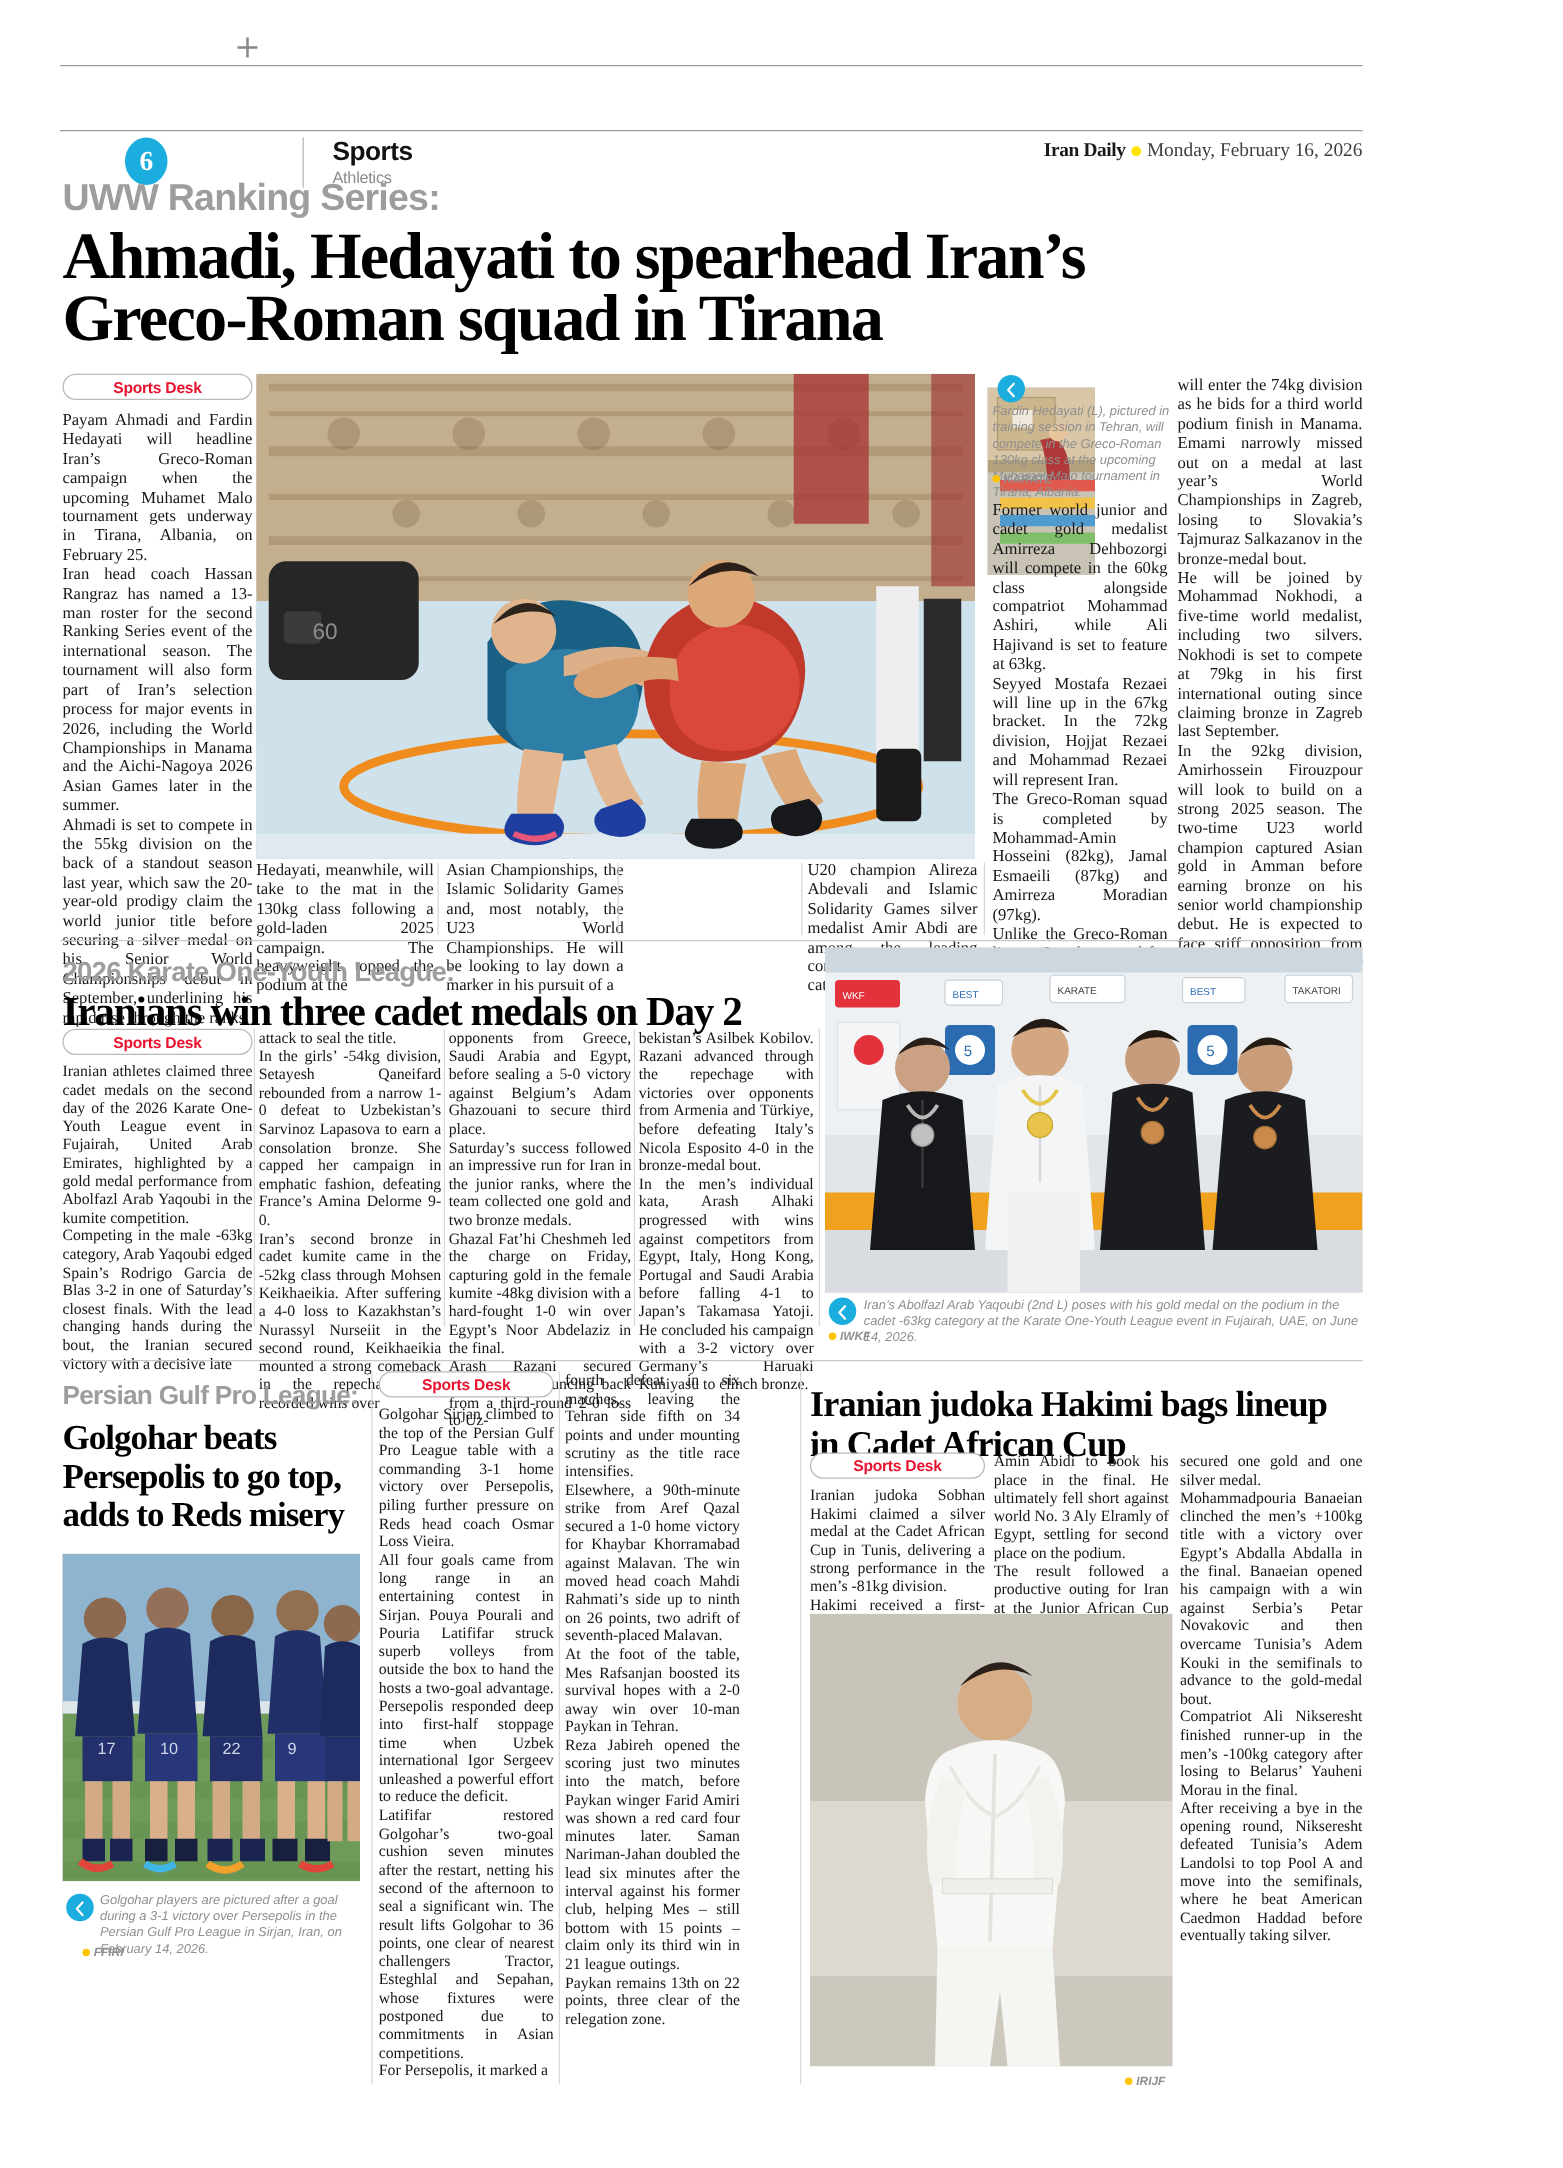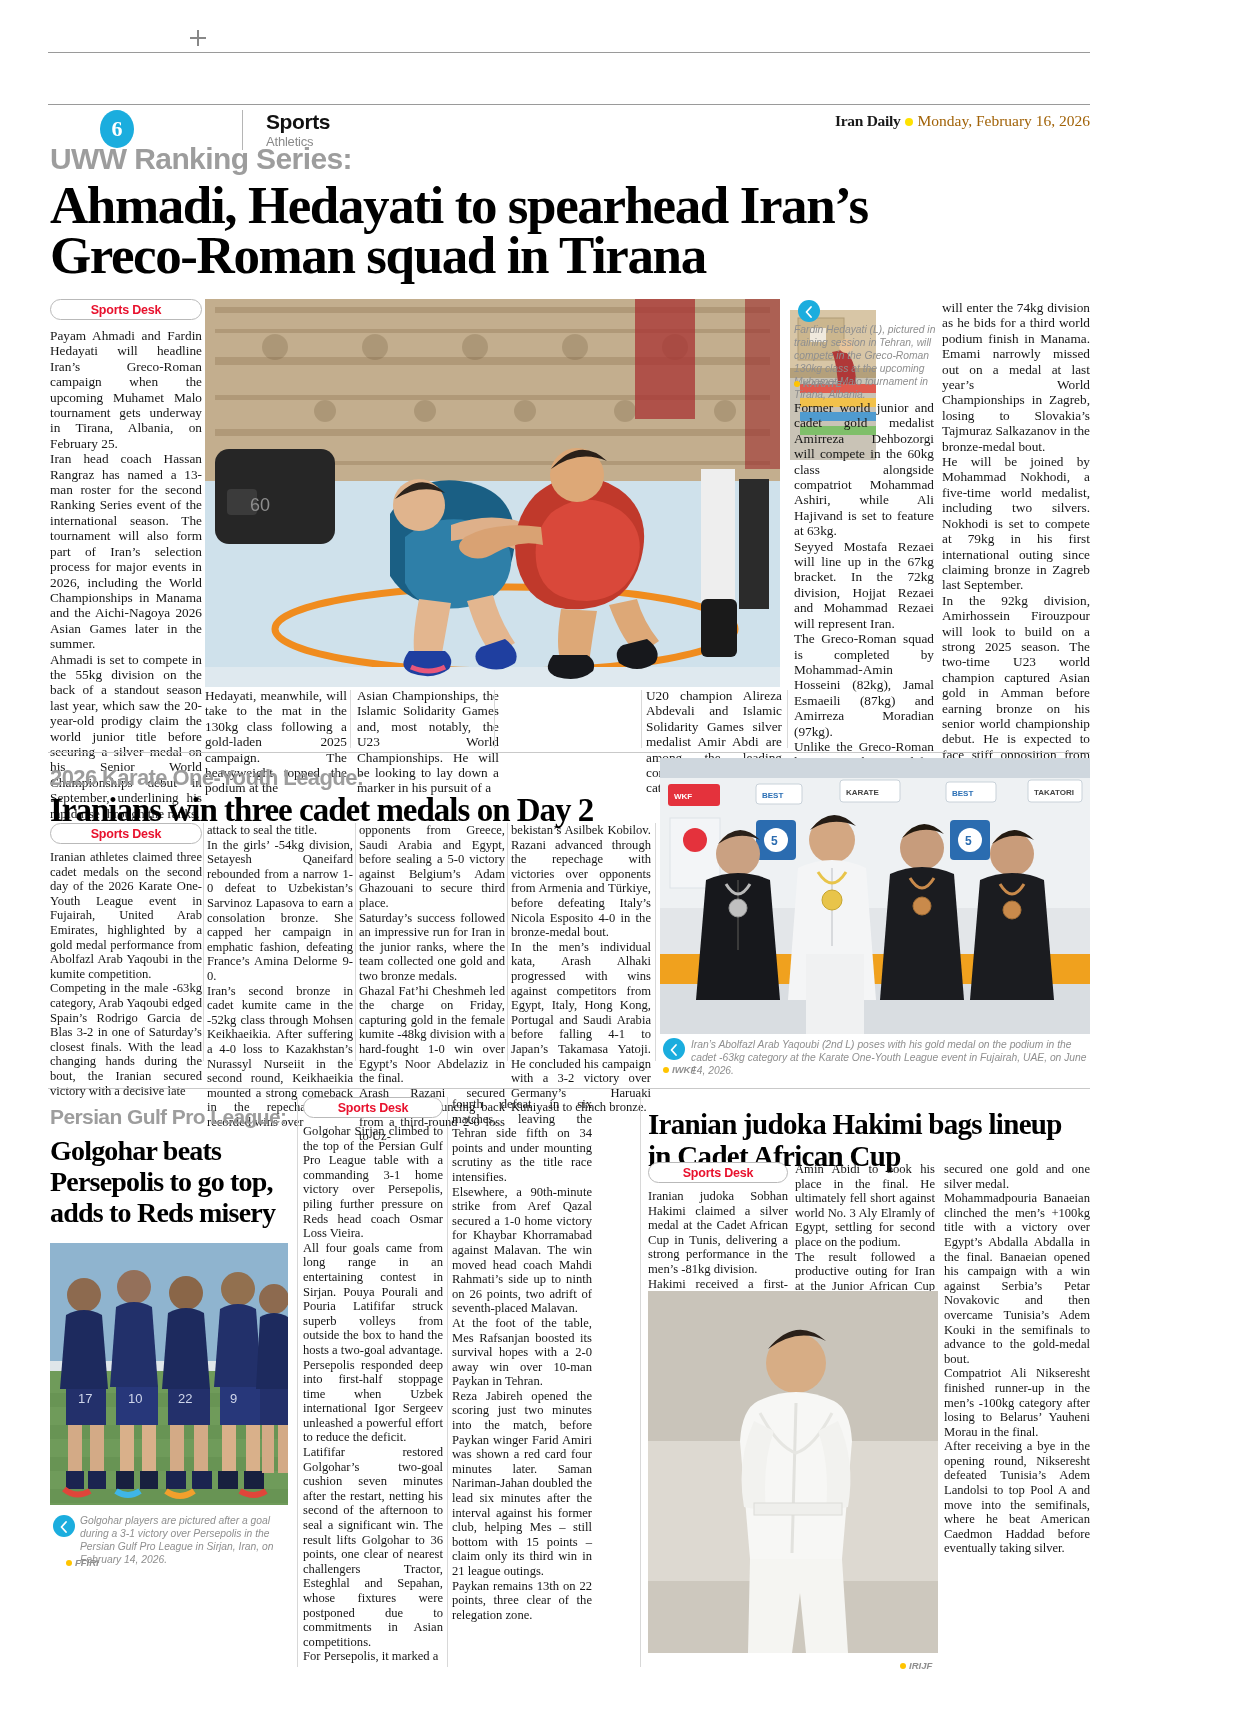--- a/index.html
+++ b/index.html
@@ -37,7 +37,7 @@
   .mast-right { position:absolute; right:0; top:60px; font-size:15.5px; white-space:nowrap; }
   .mast-right .brand { font-weight:bold; letter-spacing:-0.3px; }
   .yellow-dot { display:inline-block; width:8px; height:8px; border-radius:50%; background:#ffe200; margin:0 5px 1px 4px; vertical-align:middle; }
-  .mast-date { color:#a16207; }
+  .mast-date { color:#404040; }
 
   
   .kicker { font-family:"Liberation Sans", sans-serif; font-weight:bold; color:#9d9d9d;

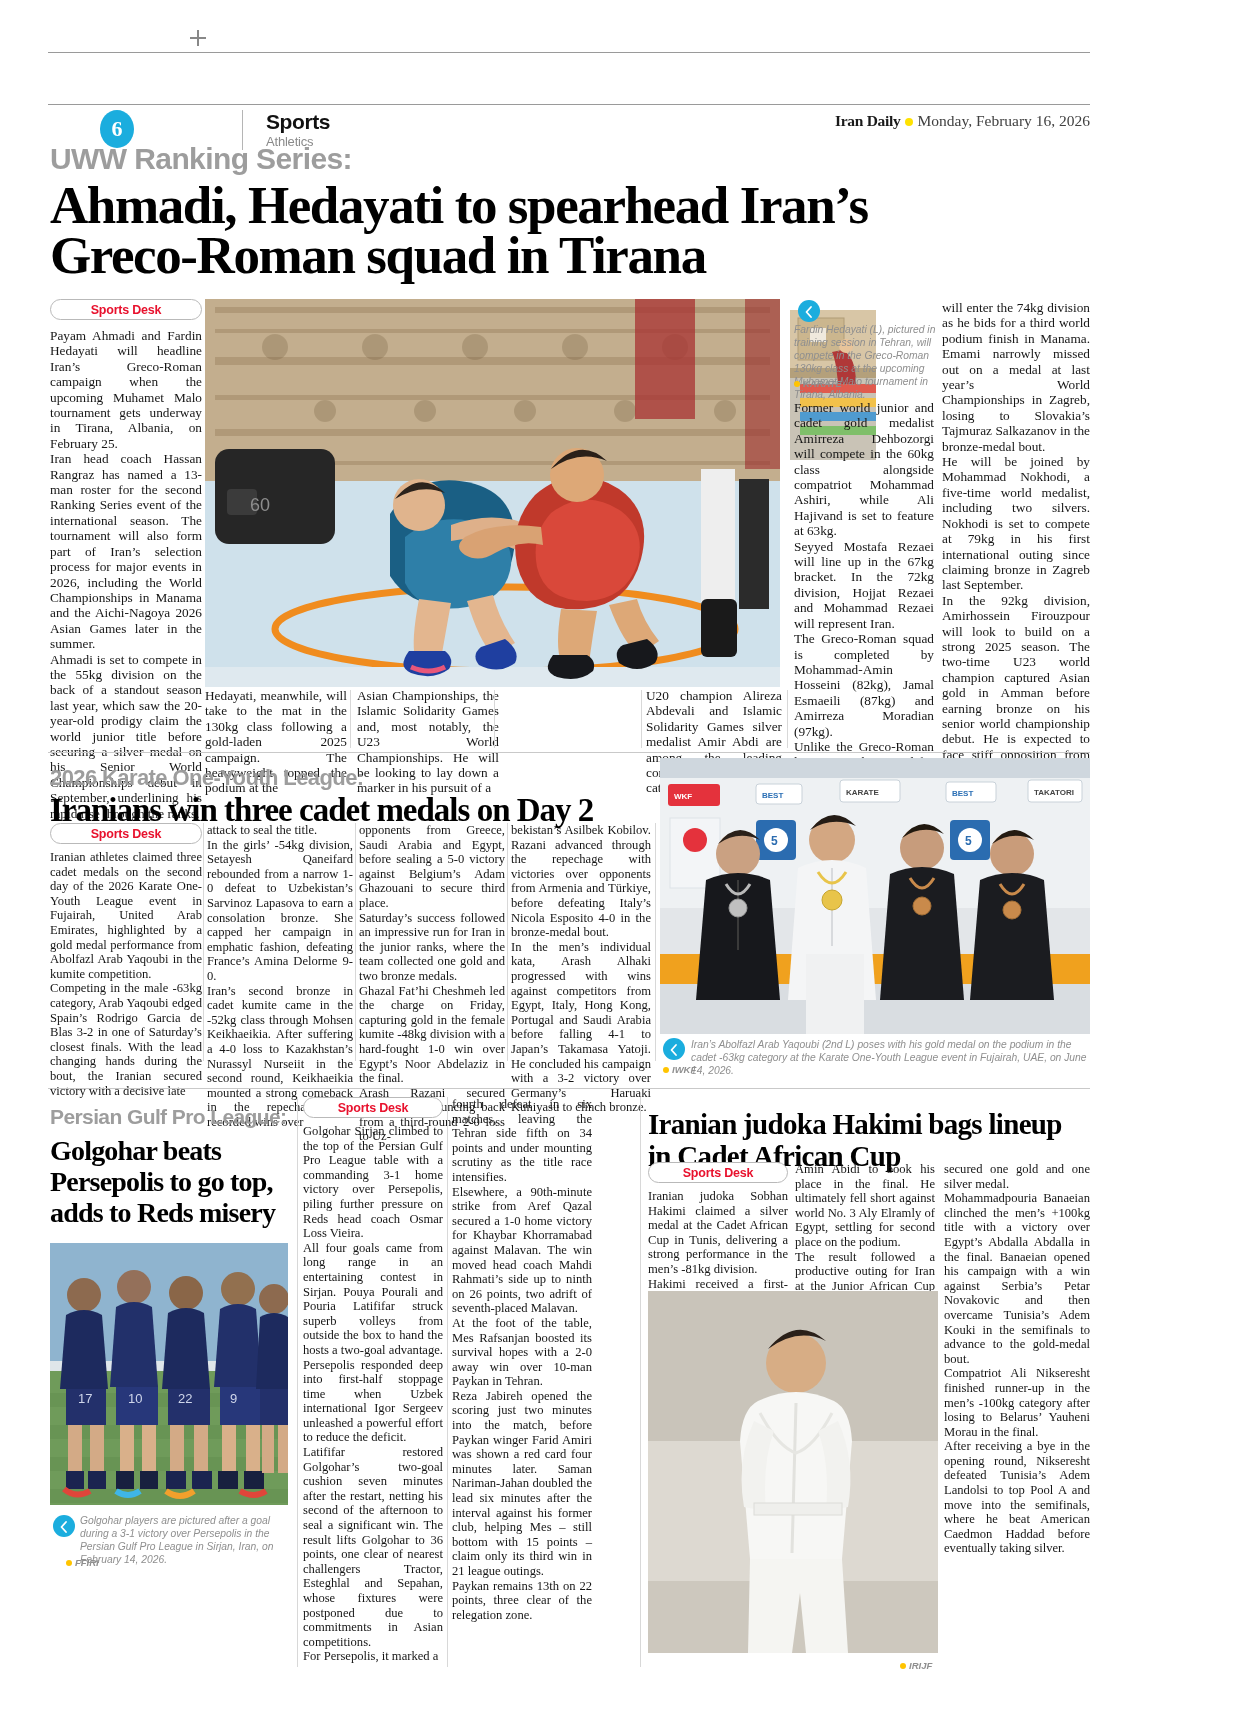--- a/index.html
+++ b/index.html
@@ -286,7 +286,7 @@
 In the men’s individual kata, Arash Alhaki progressed with wins against competitors from Egypt, Italy, Hong Kong, Portugal and Saudi Arabia before falling 4-1 to Japan’s Takamasa Yatoji. He concluded his campaign with a 3-2 victory over Germany’s Haruaki Kuniyasu to clinch bronze.</p>
   </div>
 
-  <div class="photo" style="left:660px;top:758px;width:430px;height:276px;font-weight:bold;">
+  <div class="photo" style="left:660px;top:758px;width:430px;height:276px;">
     <svg class="ph" viewBox="0 0 430 276" preserveAspectRatio="none">
       <rect width="430" height="276" fill="#dfe3e6"></rect>
 

